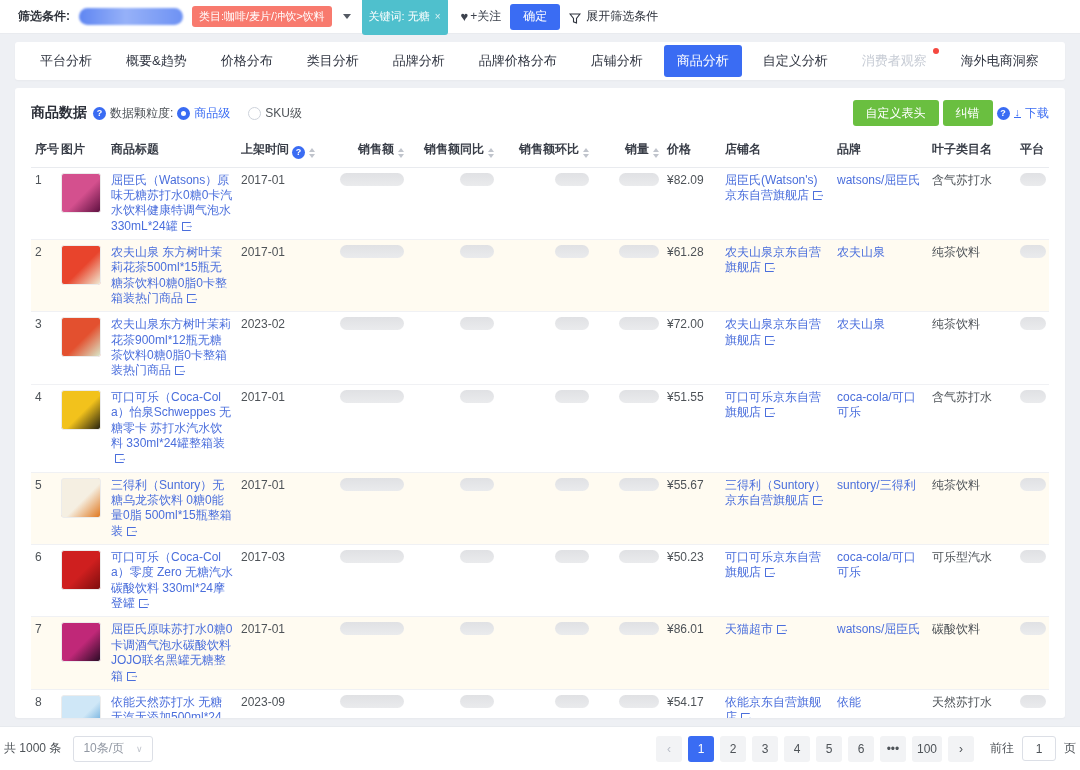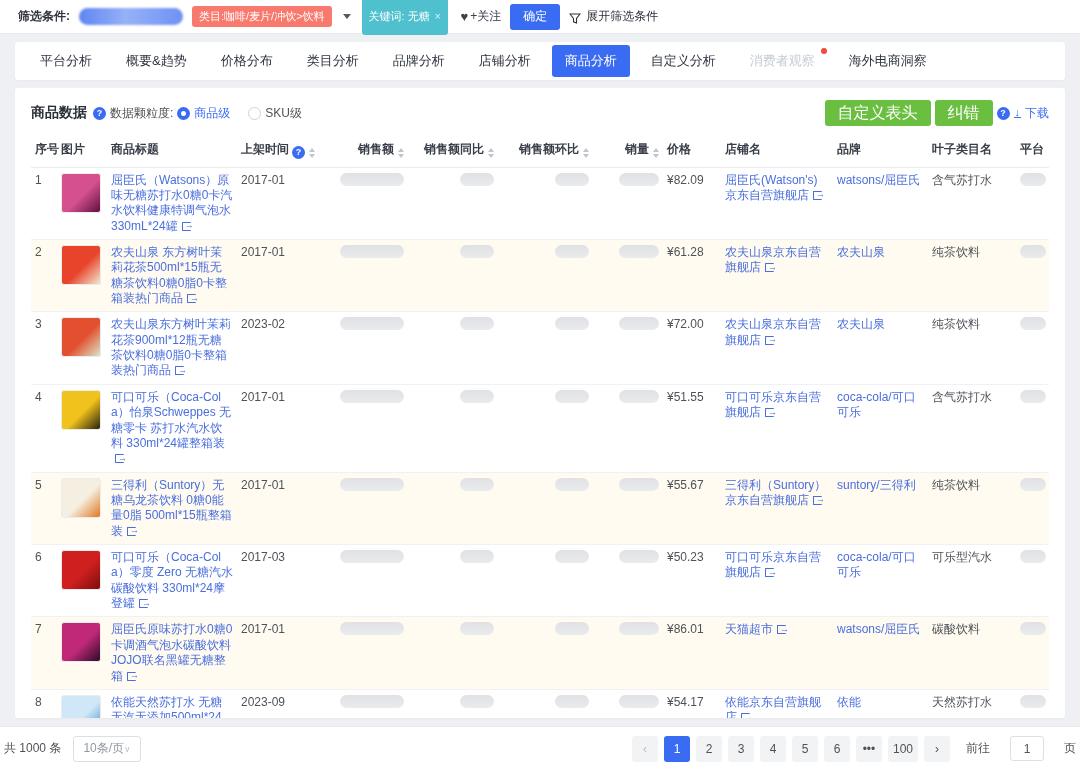--- a/index.html
+++ b/index.html
@@ -101,6 +101,7 @@
     <div class="tab">价格分布</div>
     <div class="tab">类目分析</div>
     <div class="tab">品牌分析</div>
+    <div class="tab">品牌价格分布</div>
     <div class="tab">店铺分析</div>
     <div class="tab active">商品分析</div>
     <div class="tab">自定义分析</div>

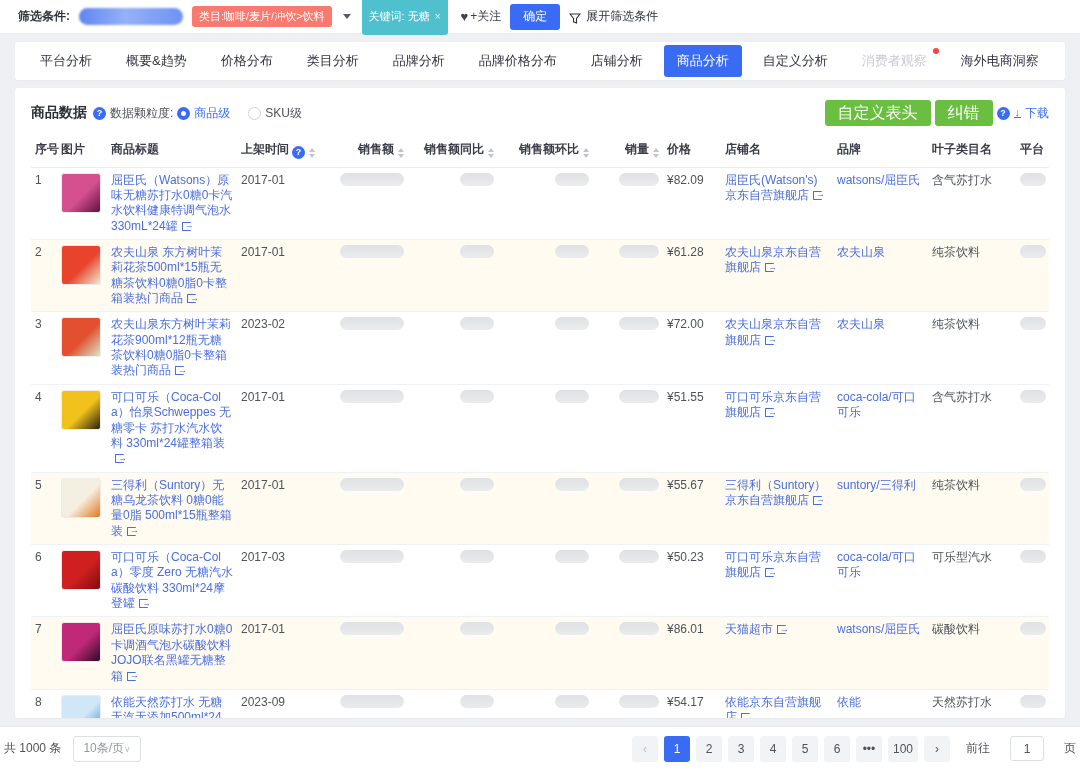--- a/index.html
+++ b/index.html
@@ -38,7 +38,7 @@
   .radio.on{border:4px solid #3a6cf3}
   .radio-lab{font-size:12px;color:#4e5358;margin-right:14px}
   .radio-lab.on{color:#3a6cf3}
-  .btn-green{background:#6abf40;color:#fff;font-size:16px;height:26px;padding:0 13px;border:none;border-radius:3px;cursor:pointer;white-space:nowrap}
+  .btn-green{background:#6abf40;color:#fff;font-size:12px;height:26px;padding:0 13px;border:none;border-radius:3px;cursor:pointer;white-space:nowrap}
   .download{color:#3a6cf3;display:flex;align-items:center;gap:4px;font-size:12px;cursor:pointer}
   .dl-arrow{display:inline-block;border-bottom:1.5px solid #3a6cf3;font-size:11px;line-height:9px;padding:0 1px}
   .spacer{flex:1}

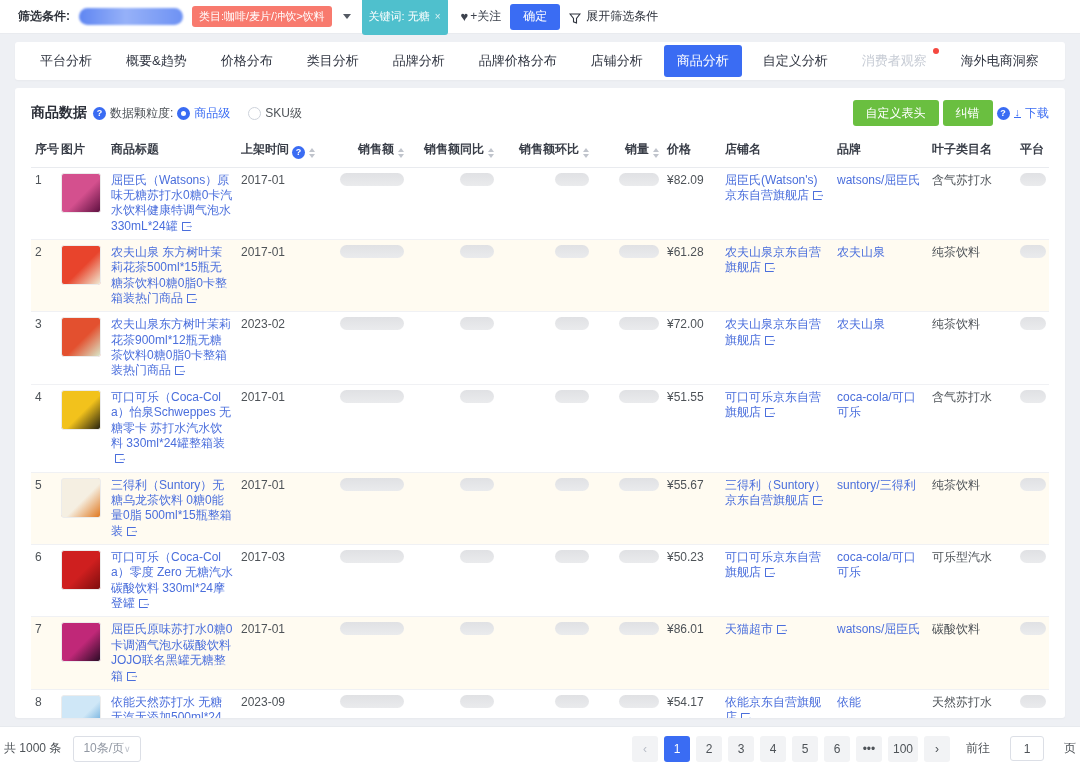--- a/index.html
+++ b/index.html
@@ -61,7 +61,7 @@
   .sort .down{border-top:4px solid #c0c4cc}
   
   .footer{flex:0 0 44px;background:#fff;border-top:1px solid #e7eaee;display:flex;align-items:center;padding:0 4px;gap:12px;font-size:12px;color:#4e5358;margin-top:8px}
-  .select{border:1px solid #dcdfe6;border-radius:3px;height:26px;display:flex;align-items:center;padding:0 9px;color:#9298a3;font-size:12px;cursor:pointer}
+  .select{border:1px solid #dcdfe6;border-radius:3px;height:26px;display:flex;align-items:center;padding:0 9px;gap:12px;color:#9298a3;font-size:12px;cursor:pointer}
   .sel-caret{font-size:9px;color:#c0c4cc}
   .pager{margin-left:auto;display:flex;gap:6px;align-items:center}
   .pg{min-width:26px;height:26px;padding:0 5px;border-radius:3px;background:#f2f3f5;display:flex;align-items:center;justify-content:center;color:#4e5358;font-size:12px;cursor:pointer}

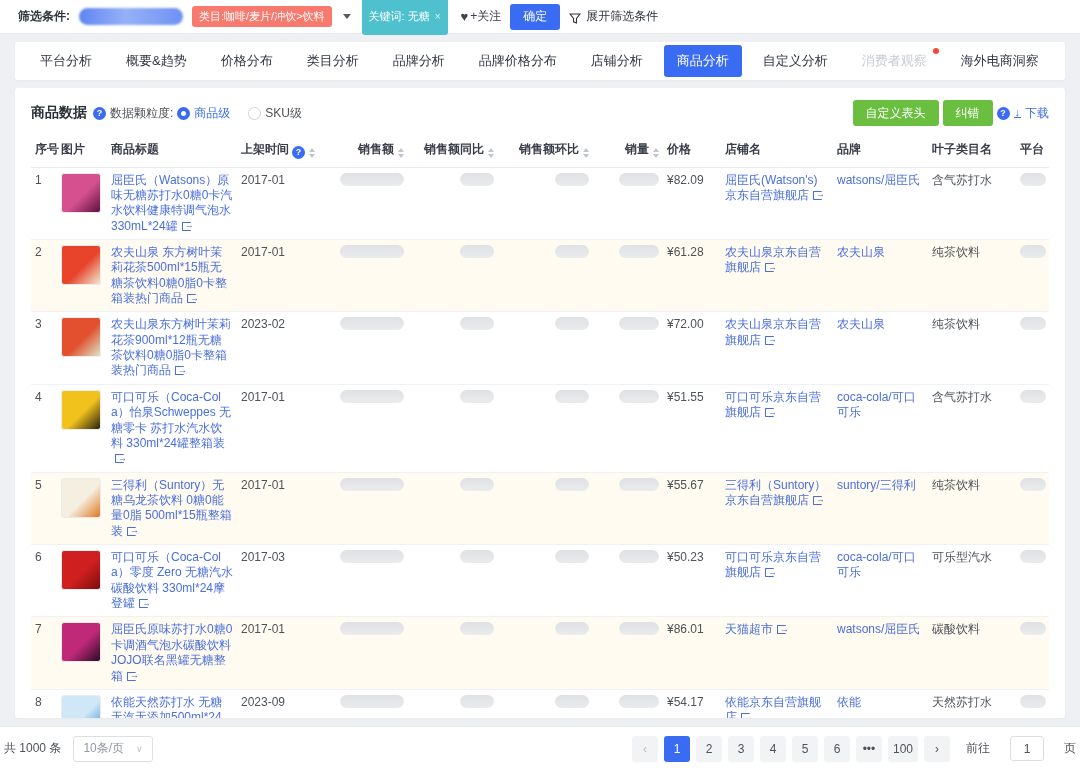--- a/index.html
+++ b/index.html
@@ -67,7 +67,7 @@
   .pg{min-width:26px;height:26px;padding:0 5px;border-radius:3px;background:#f2f3f5;display:flex;align-items:center;justify-content:center;color:#4e5358;font-size:12px;cursor:pointer}
   .pg.active{background:#3a6cf3;color:#fff}
   .pg.nav{color:#b8bdc6}
-  .goto{display:flex;align-items:center;gap:20px;margin-left:4px}
+  .goto{display:flex;align-items:center;gap:8px;margin-left:4px}
   .goto input{width:34px;height:25px;border:1px solid #dcdfe6;border-radius:3px;text-align:center;font-size:12px;color:#4e5358;outline:none}
 </style>
 </head>

